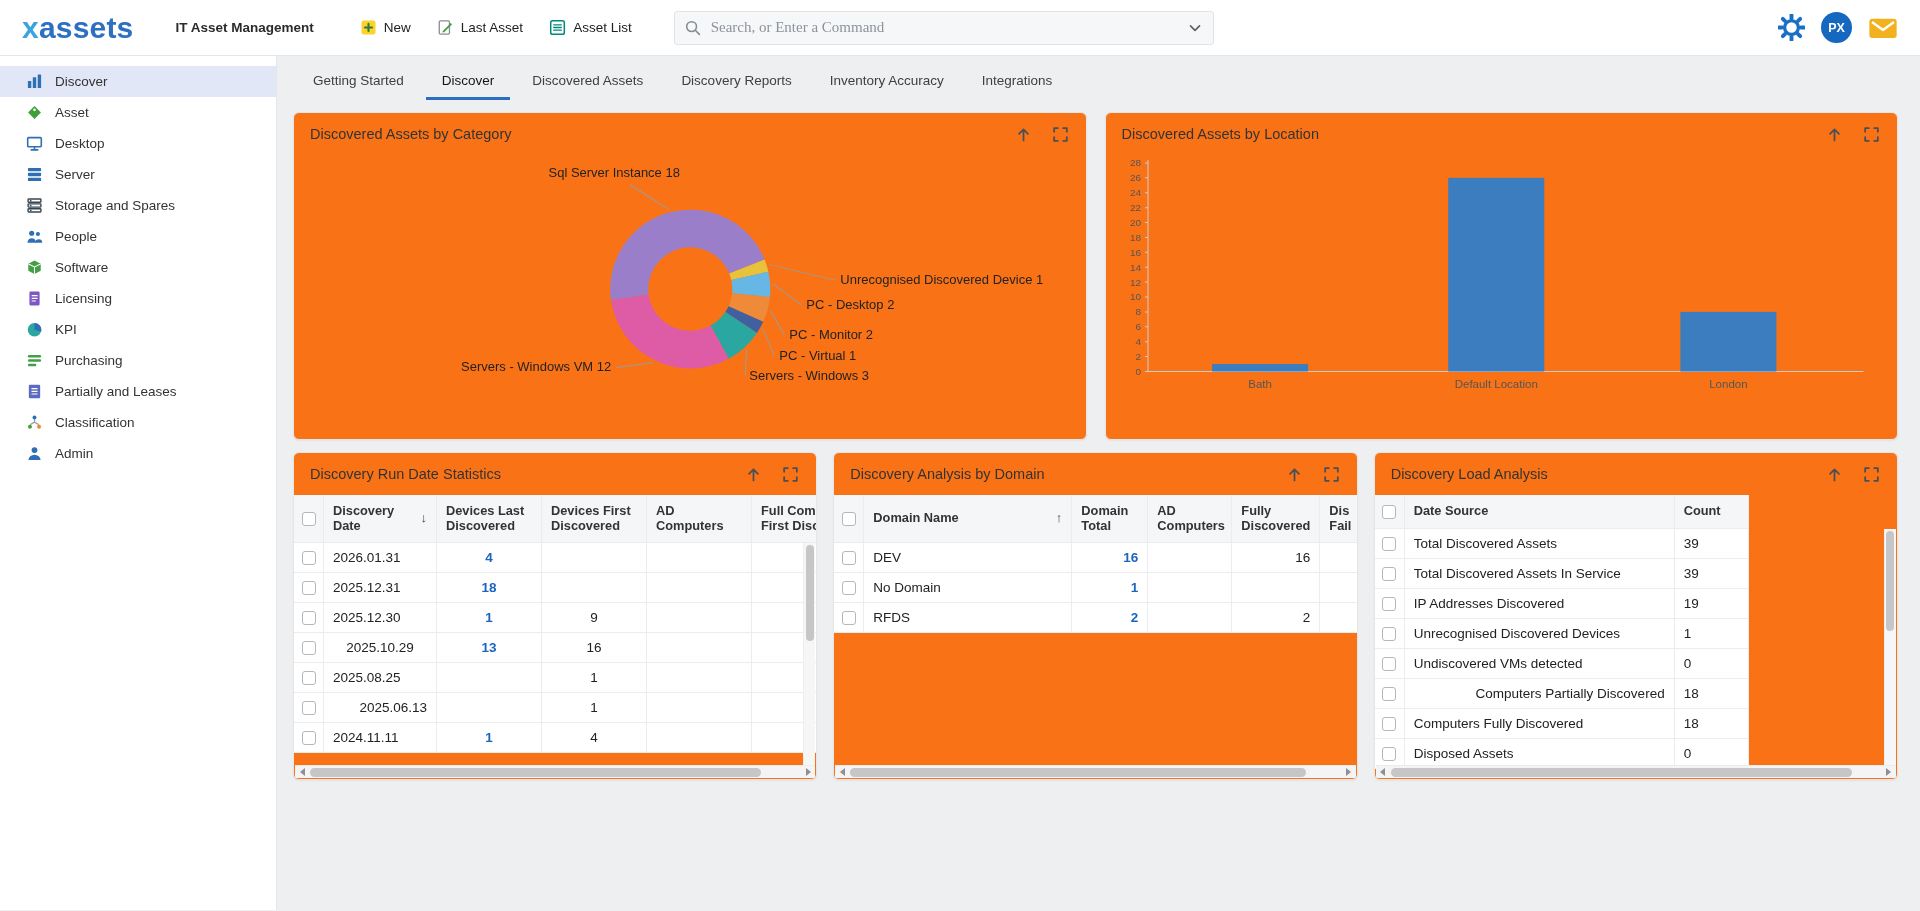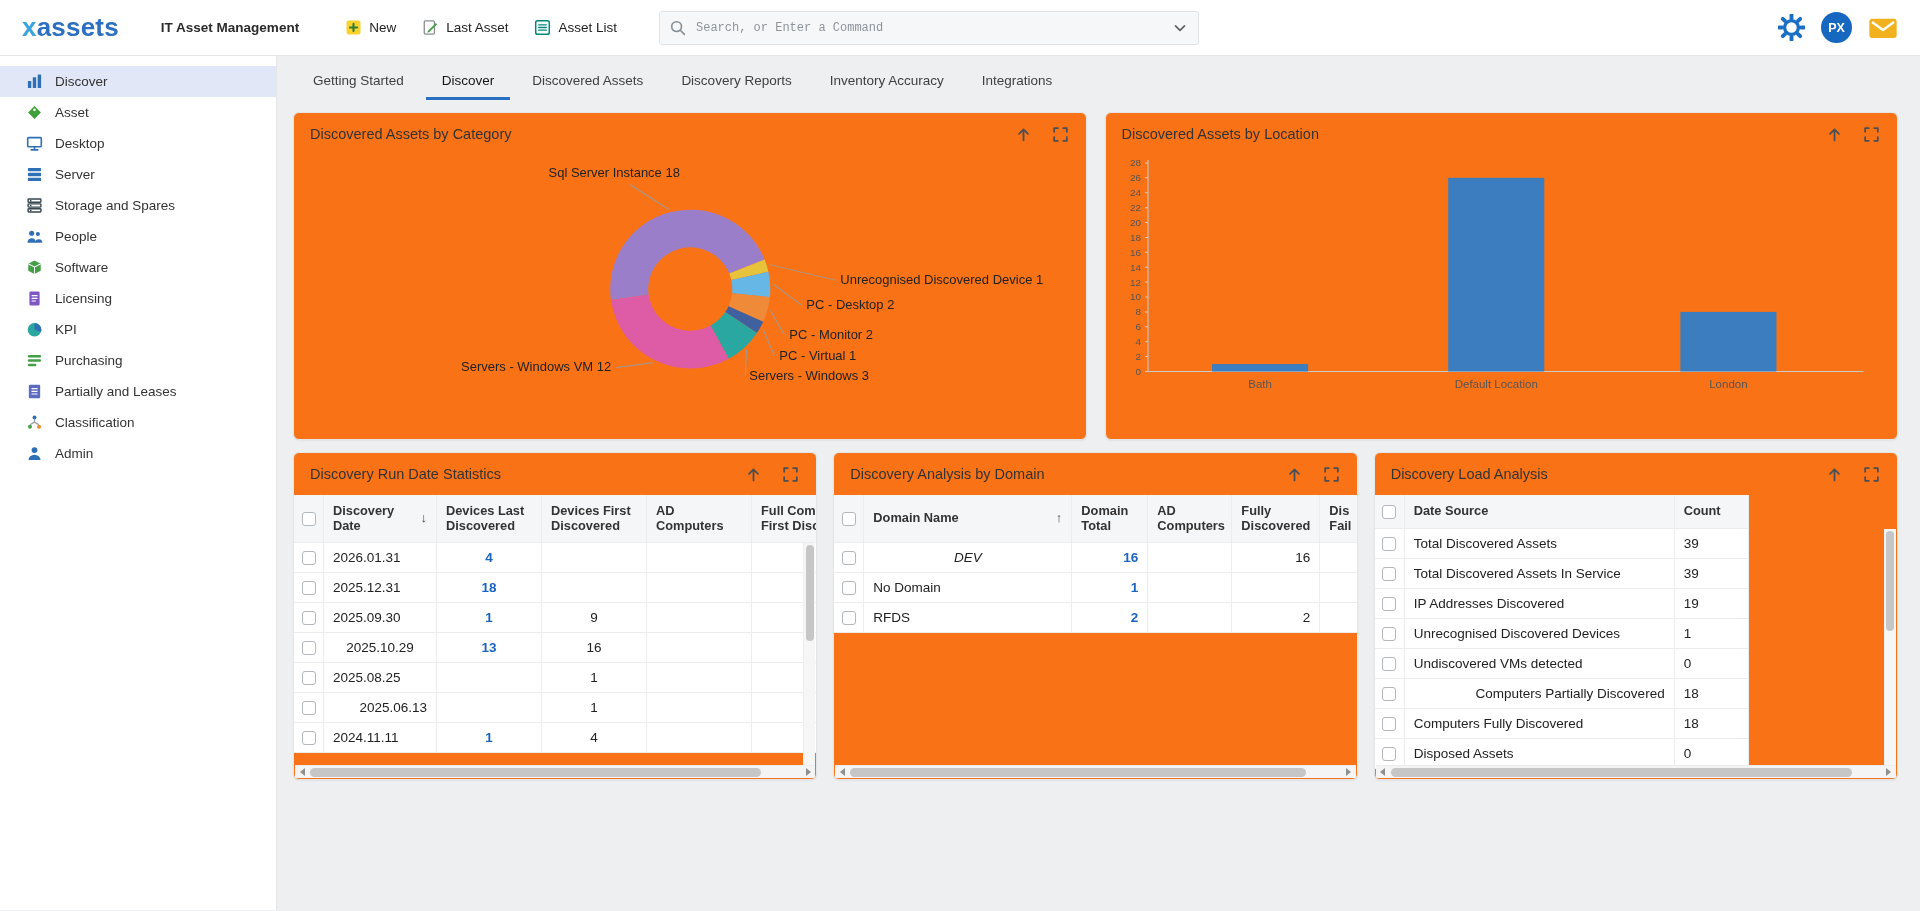--- a/index.html
+++ b/index.html
@@ -10,7 +10,7 @@
 
   
   .topbar{height:56px;background:#fff;border-bottom:1px solid #e4e5e7;display:flex;align-items:center;padding:0 22px}
-  .logo{font-size:26px;font-weight:700;letter-spacing:.2px;cursor:pointer;flex:none}
+  .logo{font-size:30px;font-weight:700;letter-spacing:.2px;cursor:pointer;flex:none}
   .logo .lx{color:#3aa4dc}
   .logo .lrest{color:#2d6fc0}
   .app-title{font-weight:700;font-size:13.5px;color:#2b2b2b;margin-left:42px;flex:none}

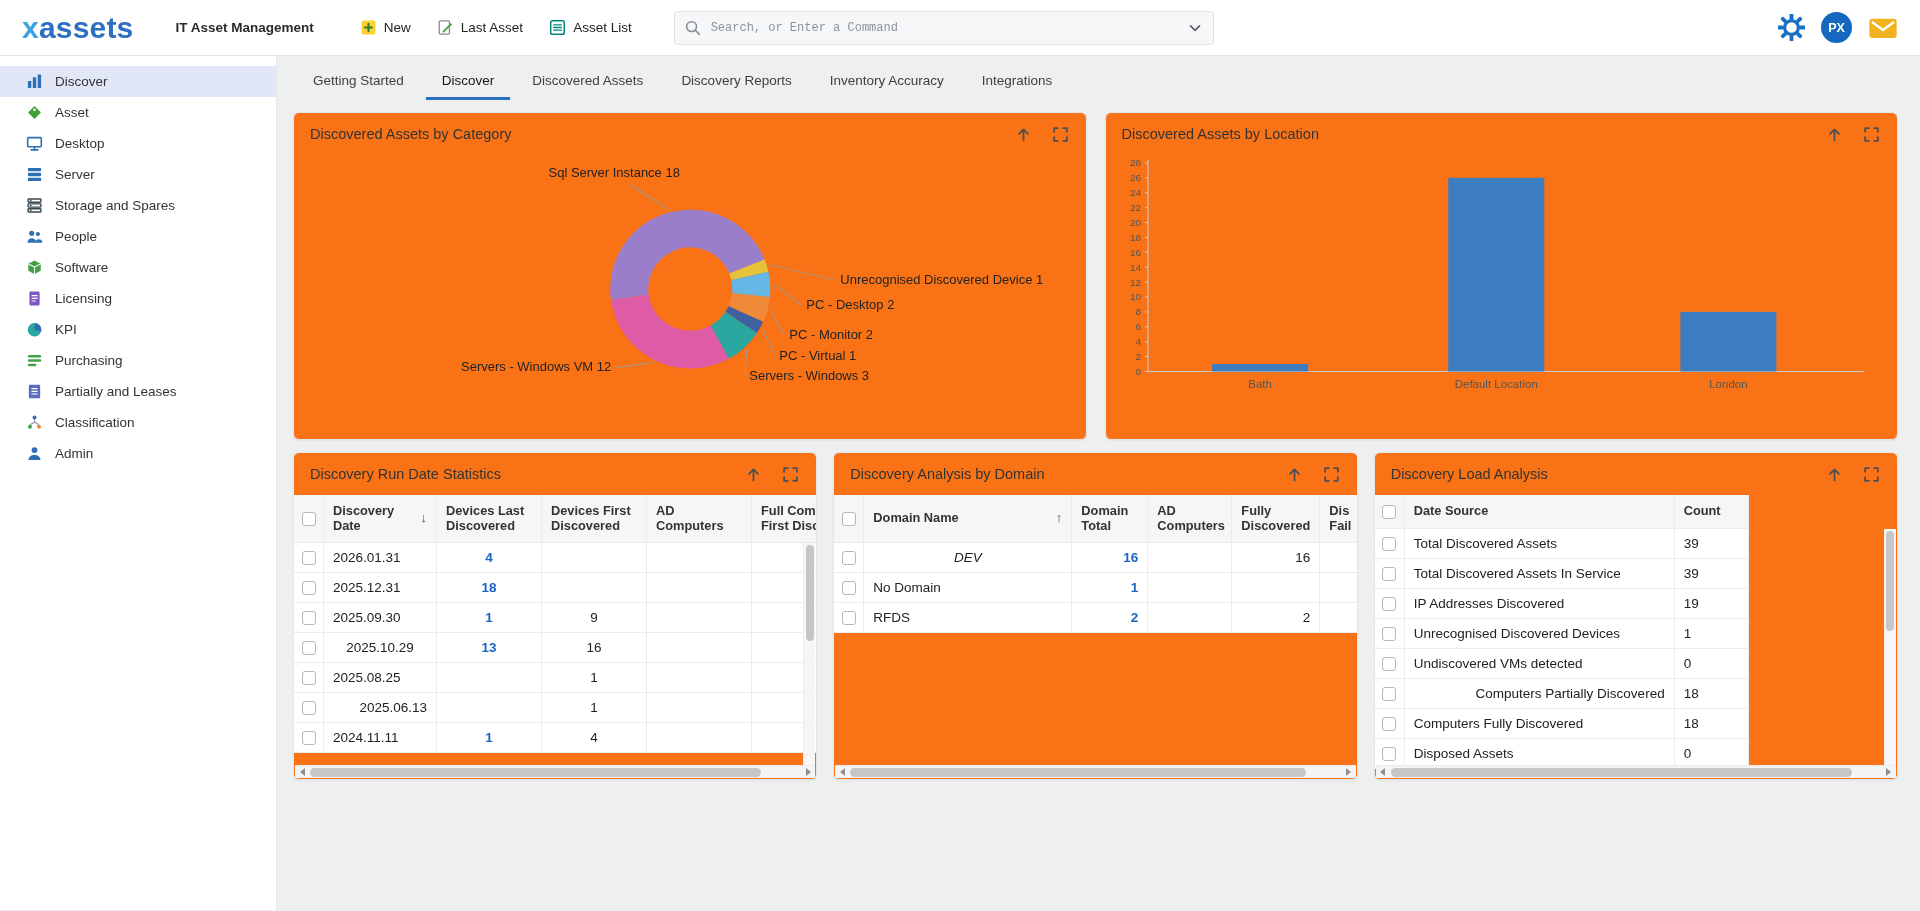--- a/index.html
+++ b/index.html
@@ -18,7 +18,7 @@
   .tbtn{display:flex;align-items:center;gap:7px;cursor:pointer;color:#222}
   .search{position:relative;margin-left:42px;width:540px;flex:none}
   .search input{width:100%;height:34px;background:#f6f7f8;border:1px solid #e2e3e5;border-radius:3px;
-    padding:0 36px;font-size:12px;color:#333;font-family:Liberation Mono, monospace;outline:none}
+    padding:0 36px;font-size:15px;color:#333;font-family:Liberation Serif, serif;outline:none}
   .search input::placeholder{color:#8d939a}
   .s-icon{position:absolute;left:10px;top:8px}
   .s-chev{position:absolute;right:10px;top:8px;cursor:pointer}

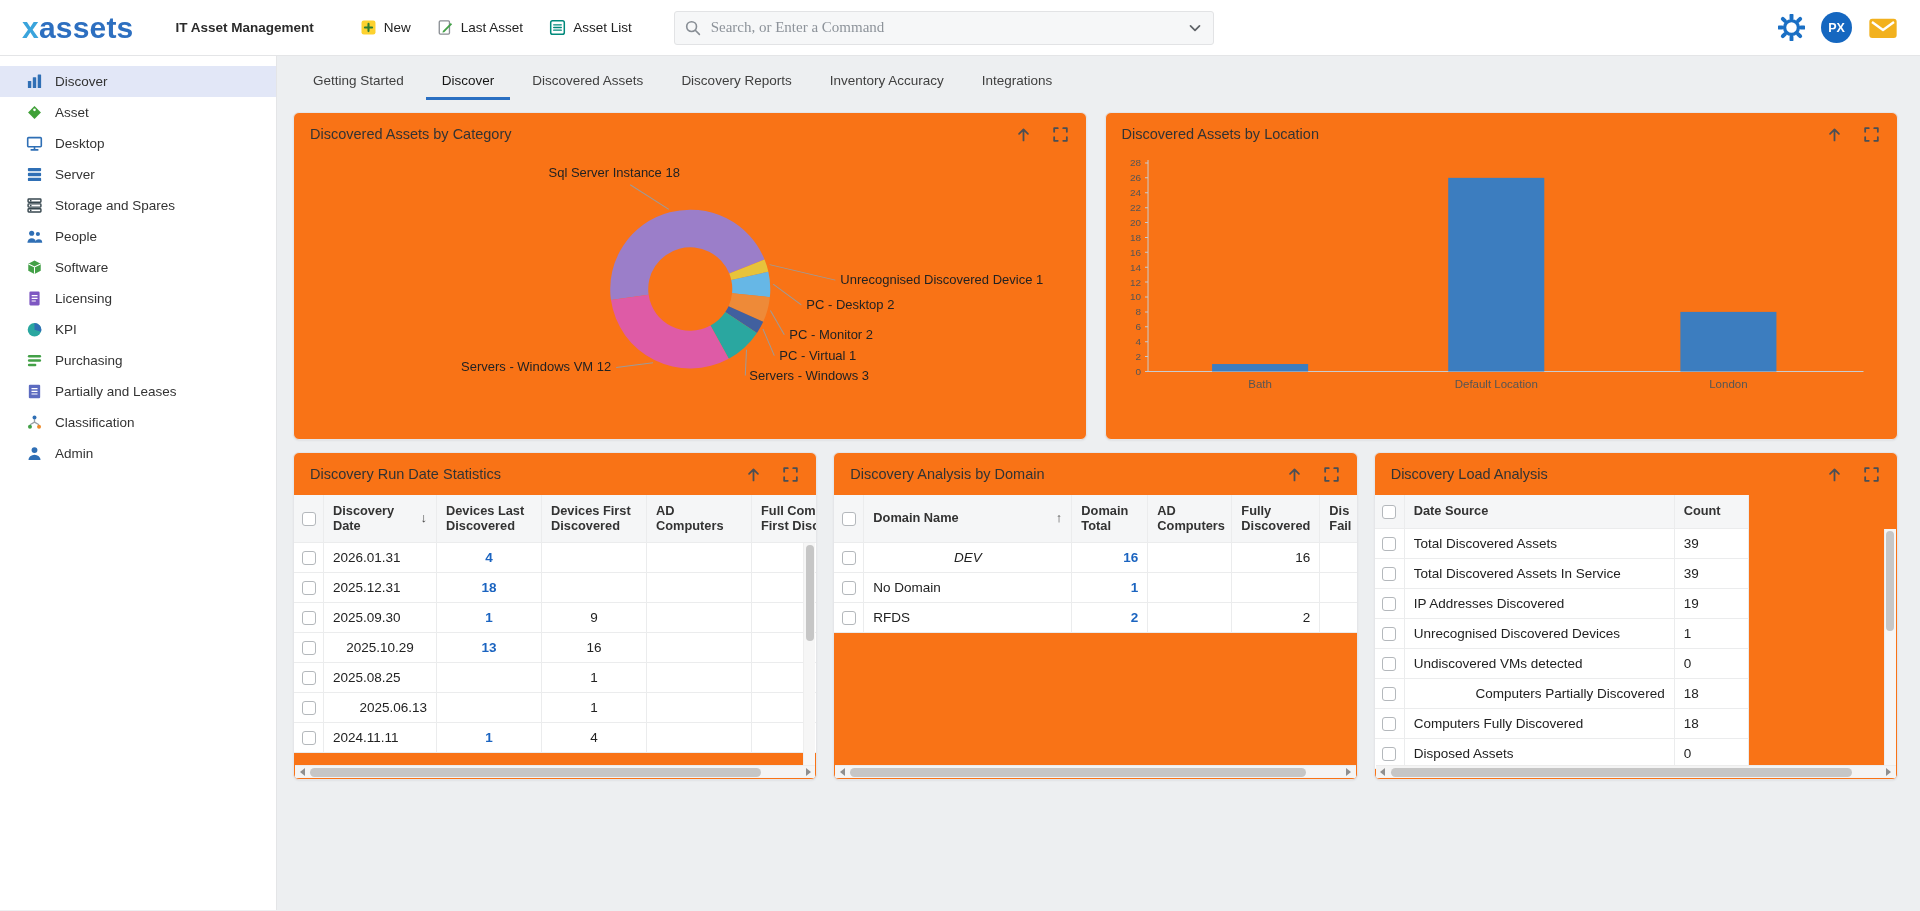--- a/index.html
+++ b/index.html
@@ -598,7 +598,7 @@
                   <div class="tcell ccell">
                     <input type="checkbox" style="">
                   </div>
-                  <div class="tcell" style="width: 208px; justify-content: center; font-style: italic;">
+                  <div class="tcell" style="width: 208px; justify-content: flex-start;">
                     <span>DEV</span>
                   </div>
                   <div class="tcell" style="width: 76px; justify-content: flex-end;">

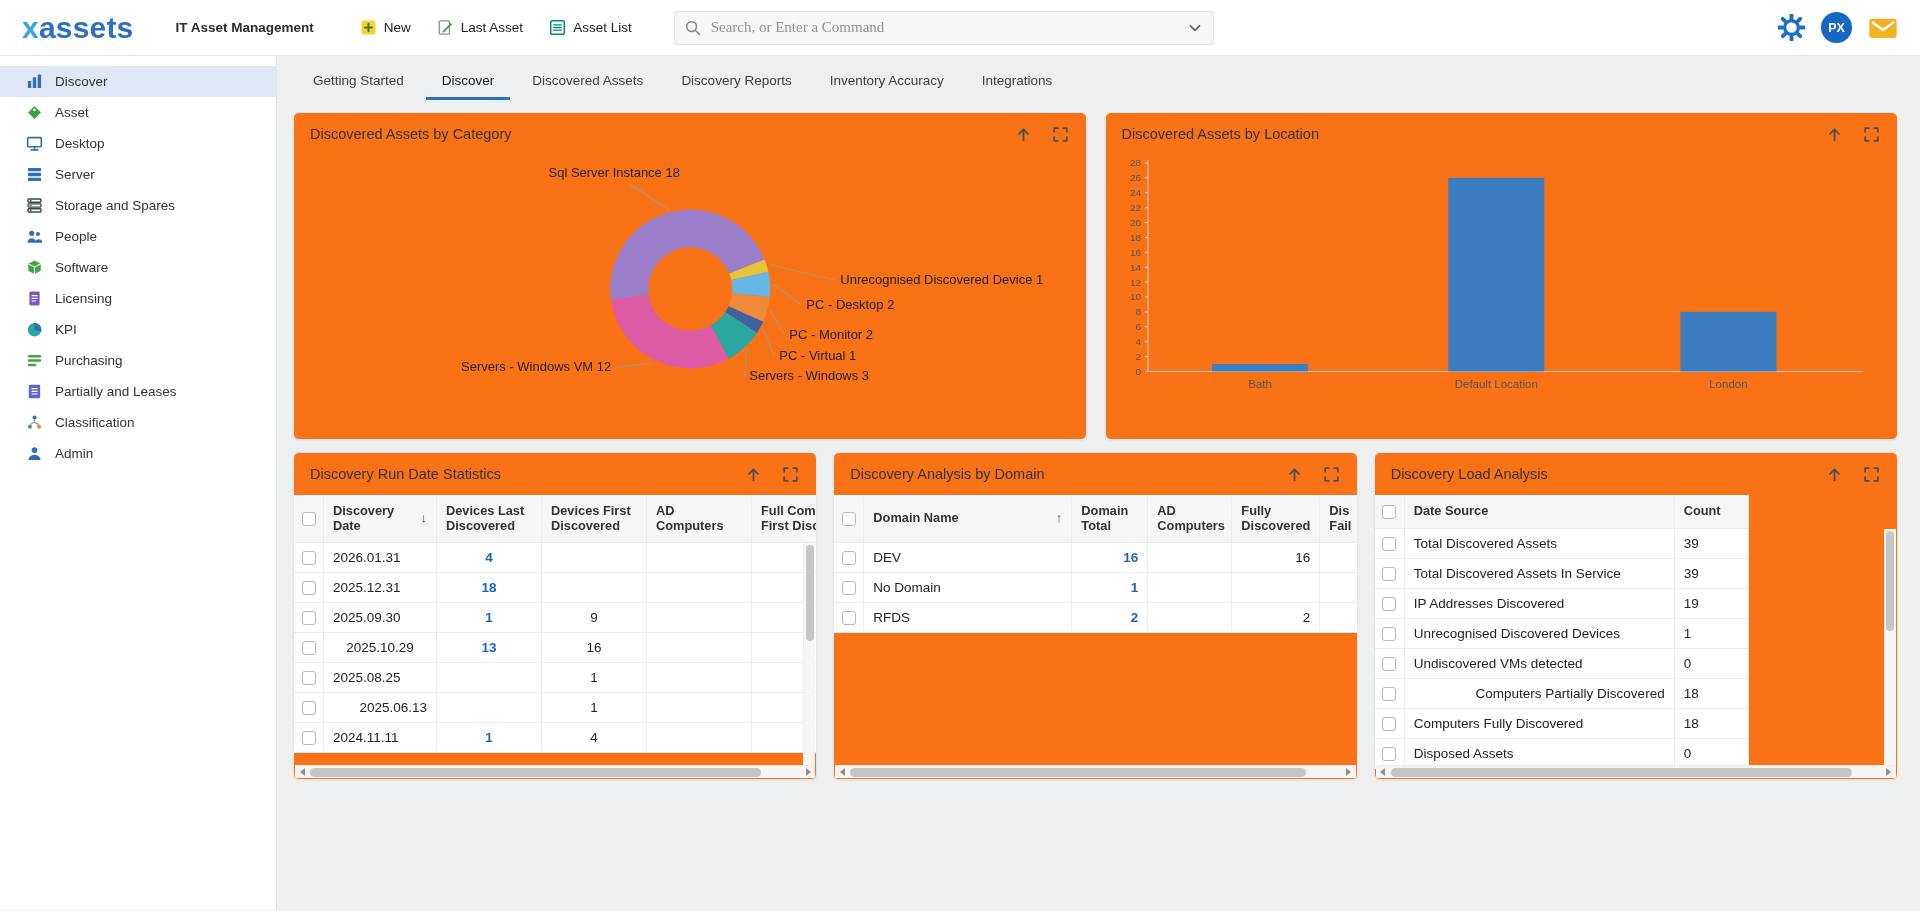--- a/index.html
+++ b/index.html
@@ -446,7 +446,7 @@
                     <input type="checkbox" style="">
                   </div>
                   <div class="tcell" style="width: 113px; justify-content: flex-start;">
-                    <span>2025.09.30</span>
+                    <span>2025.12.30</span>
                   </div>
                   <div class="tcell" style="width: 105px; justify-content: center;">
                     <span class="cell-link">1</span>

